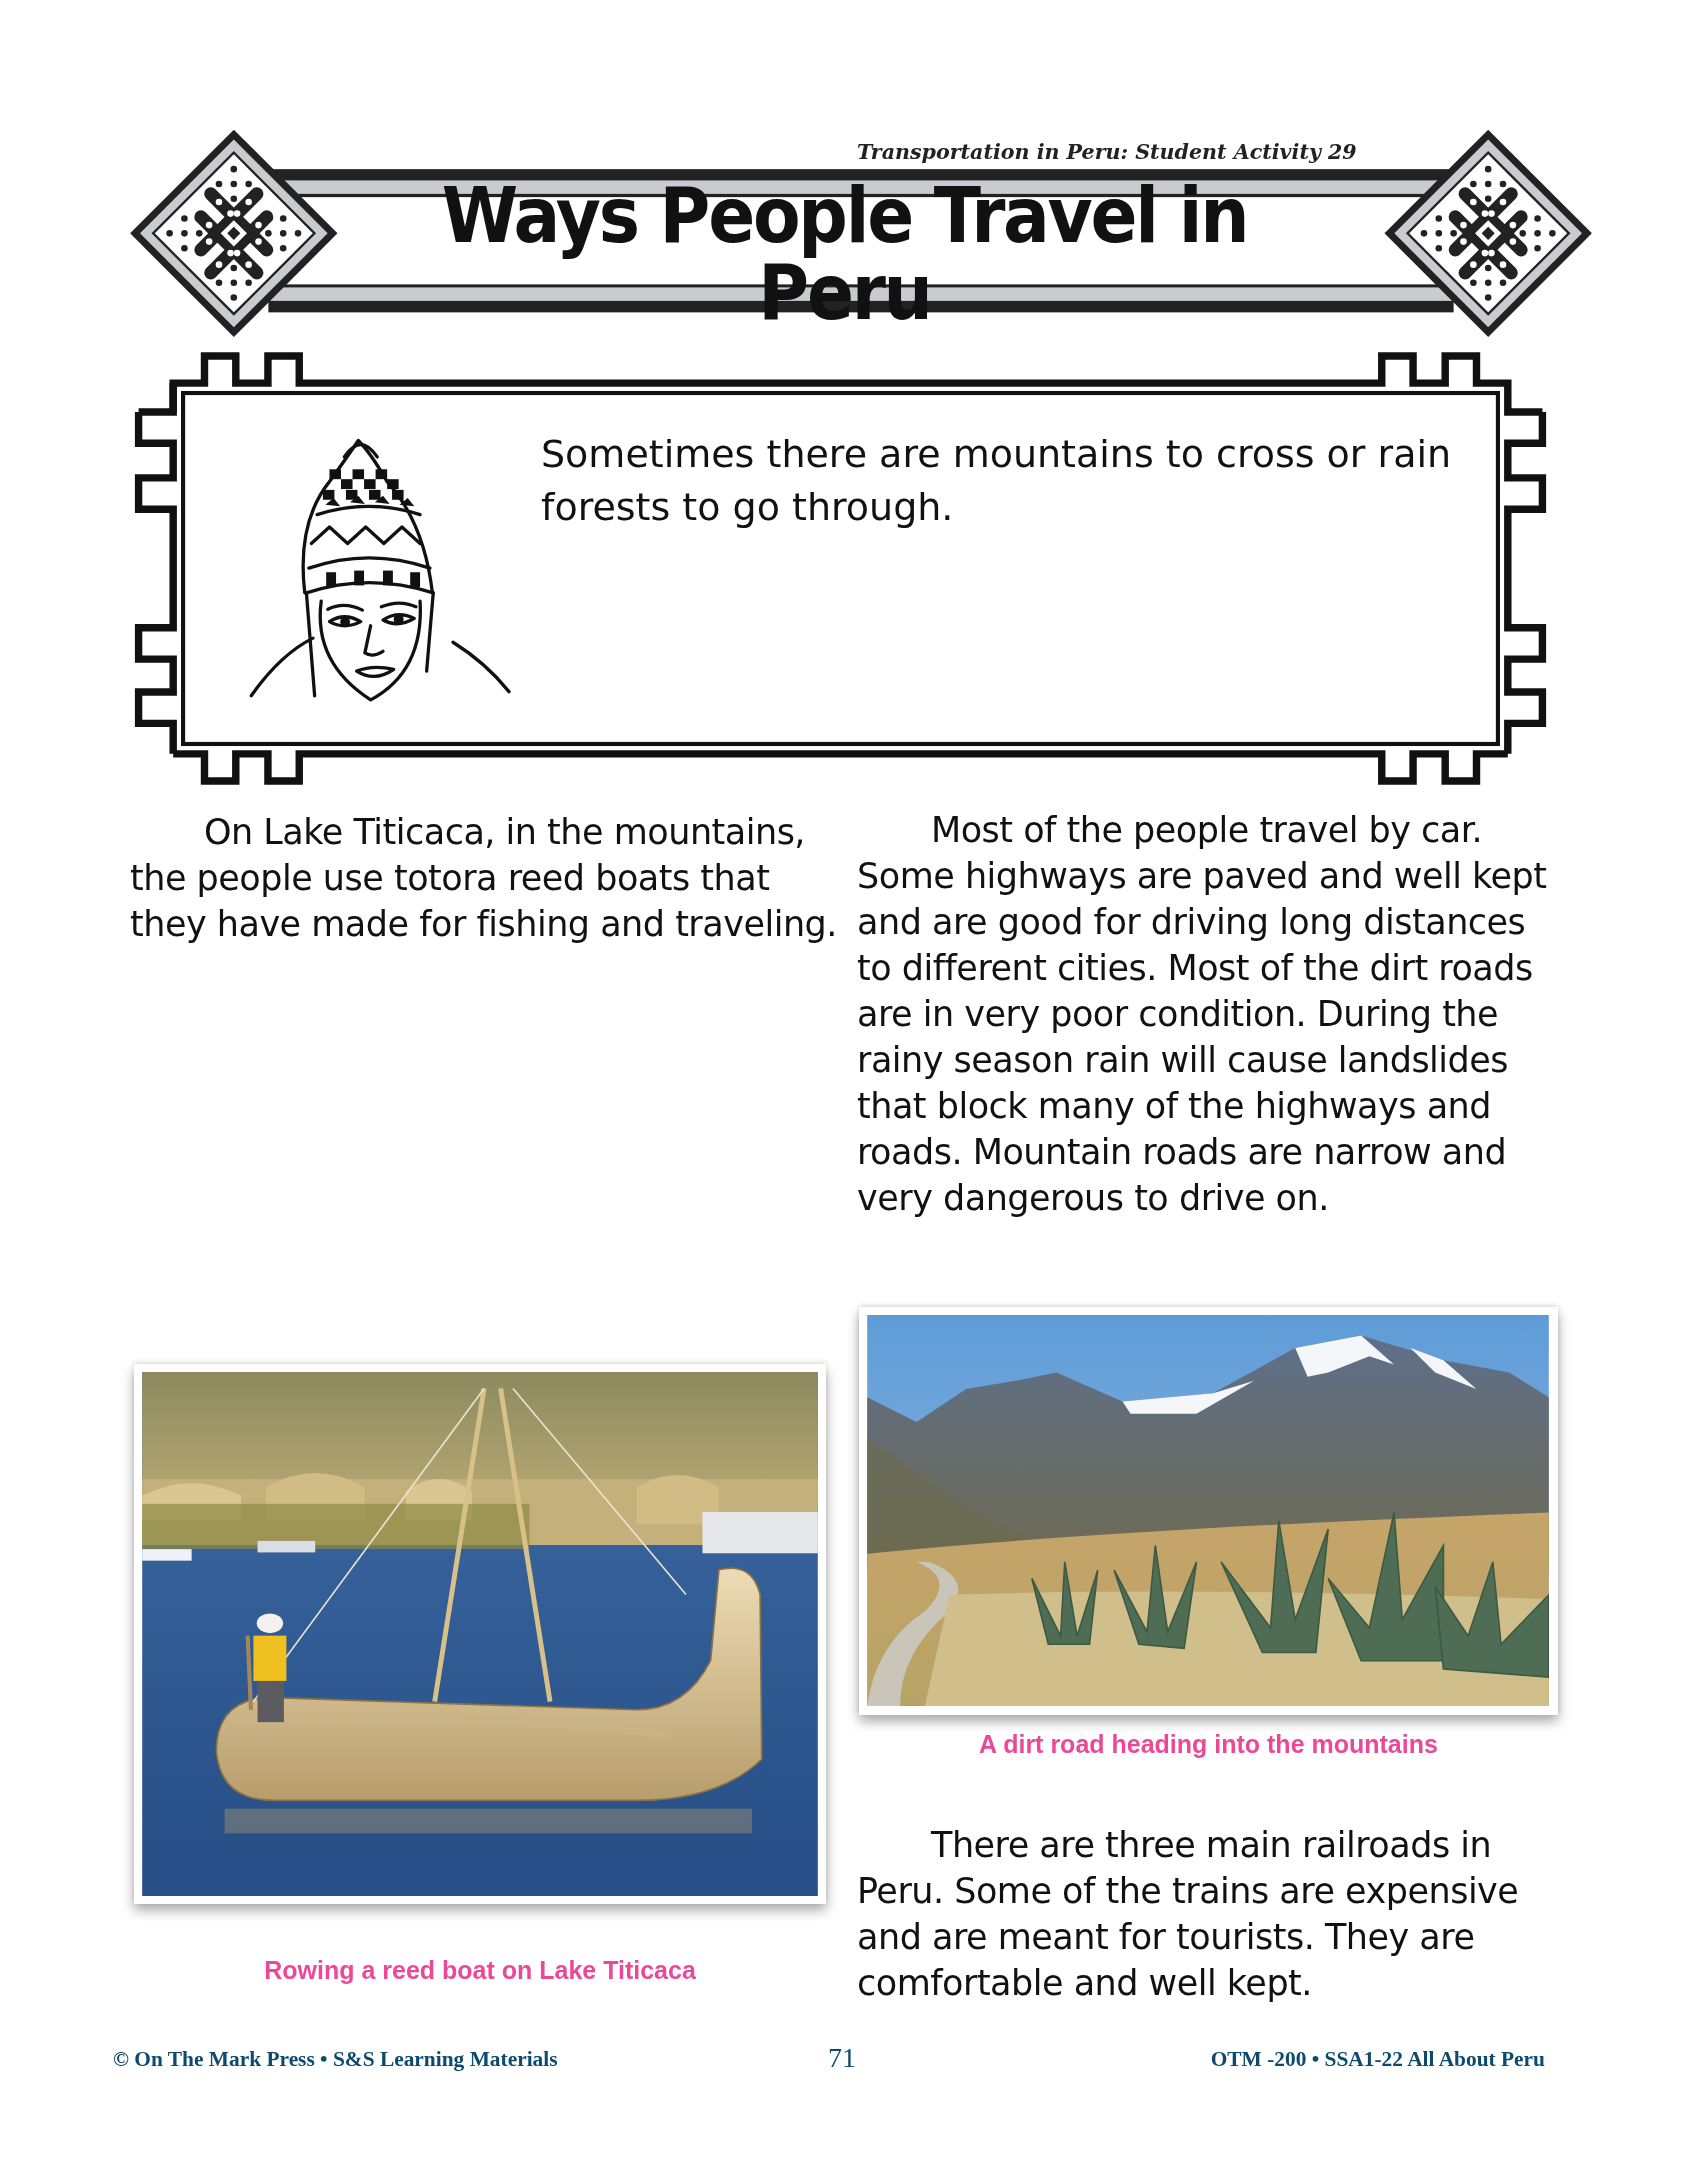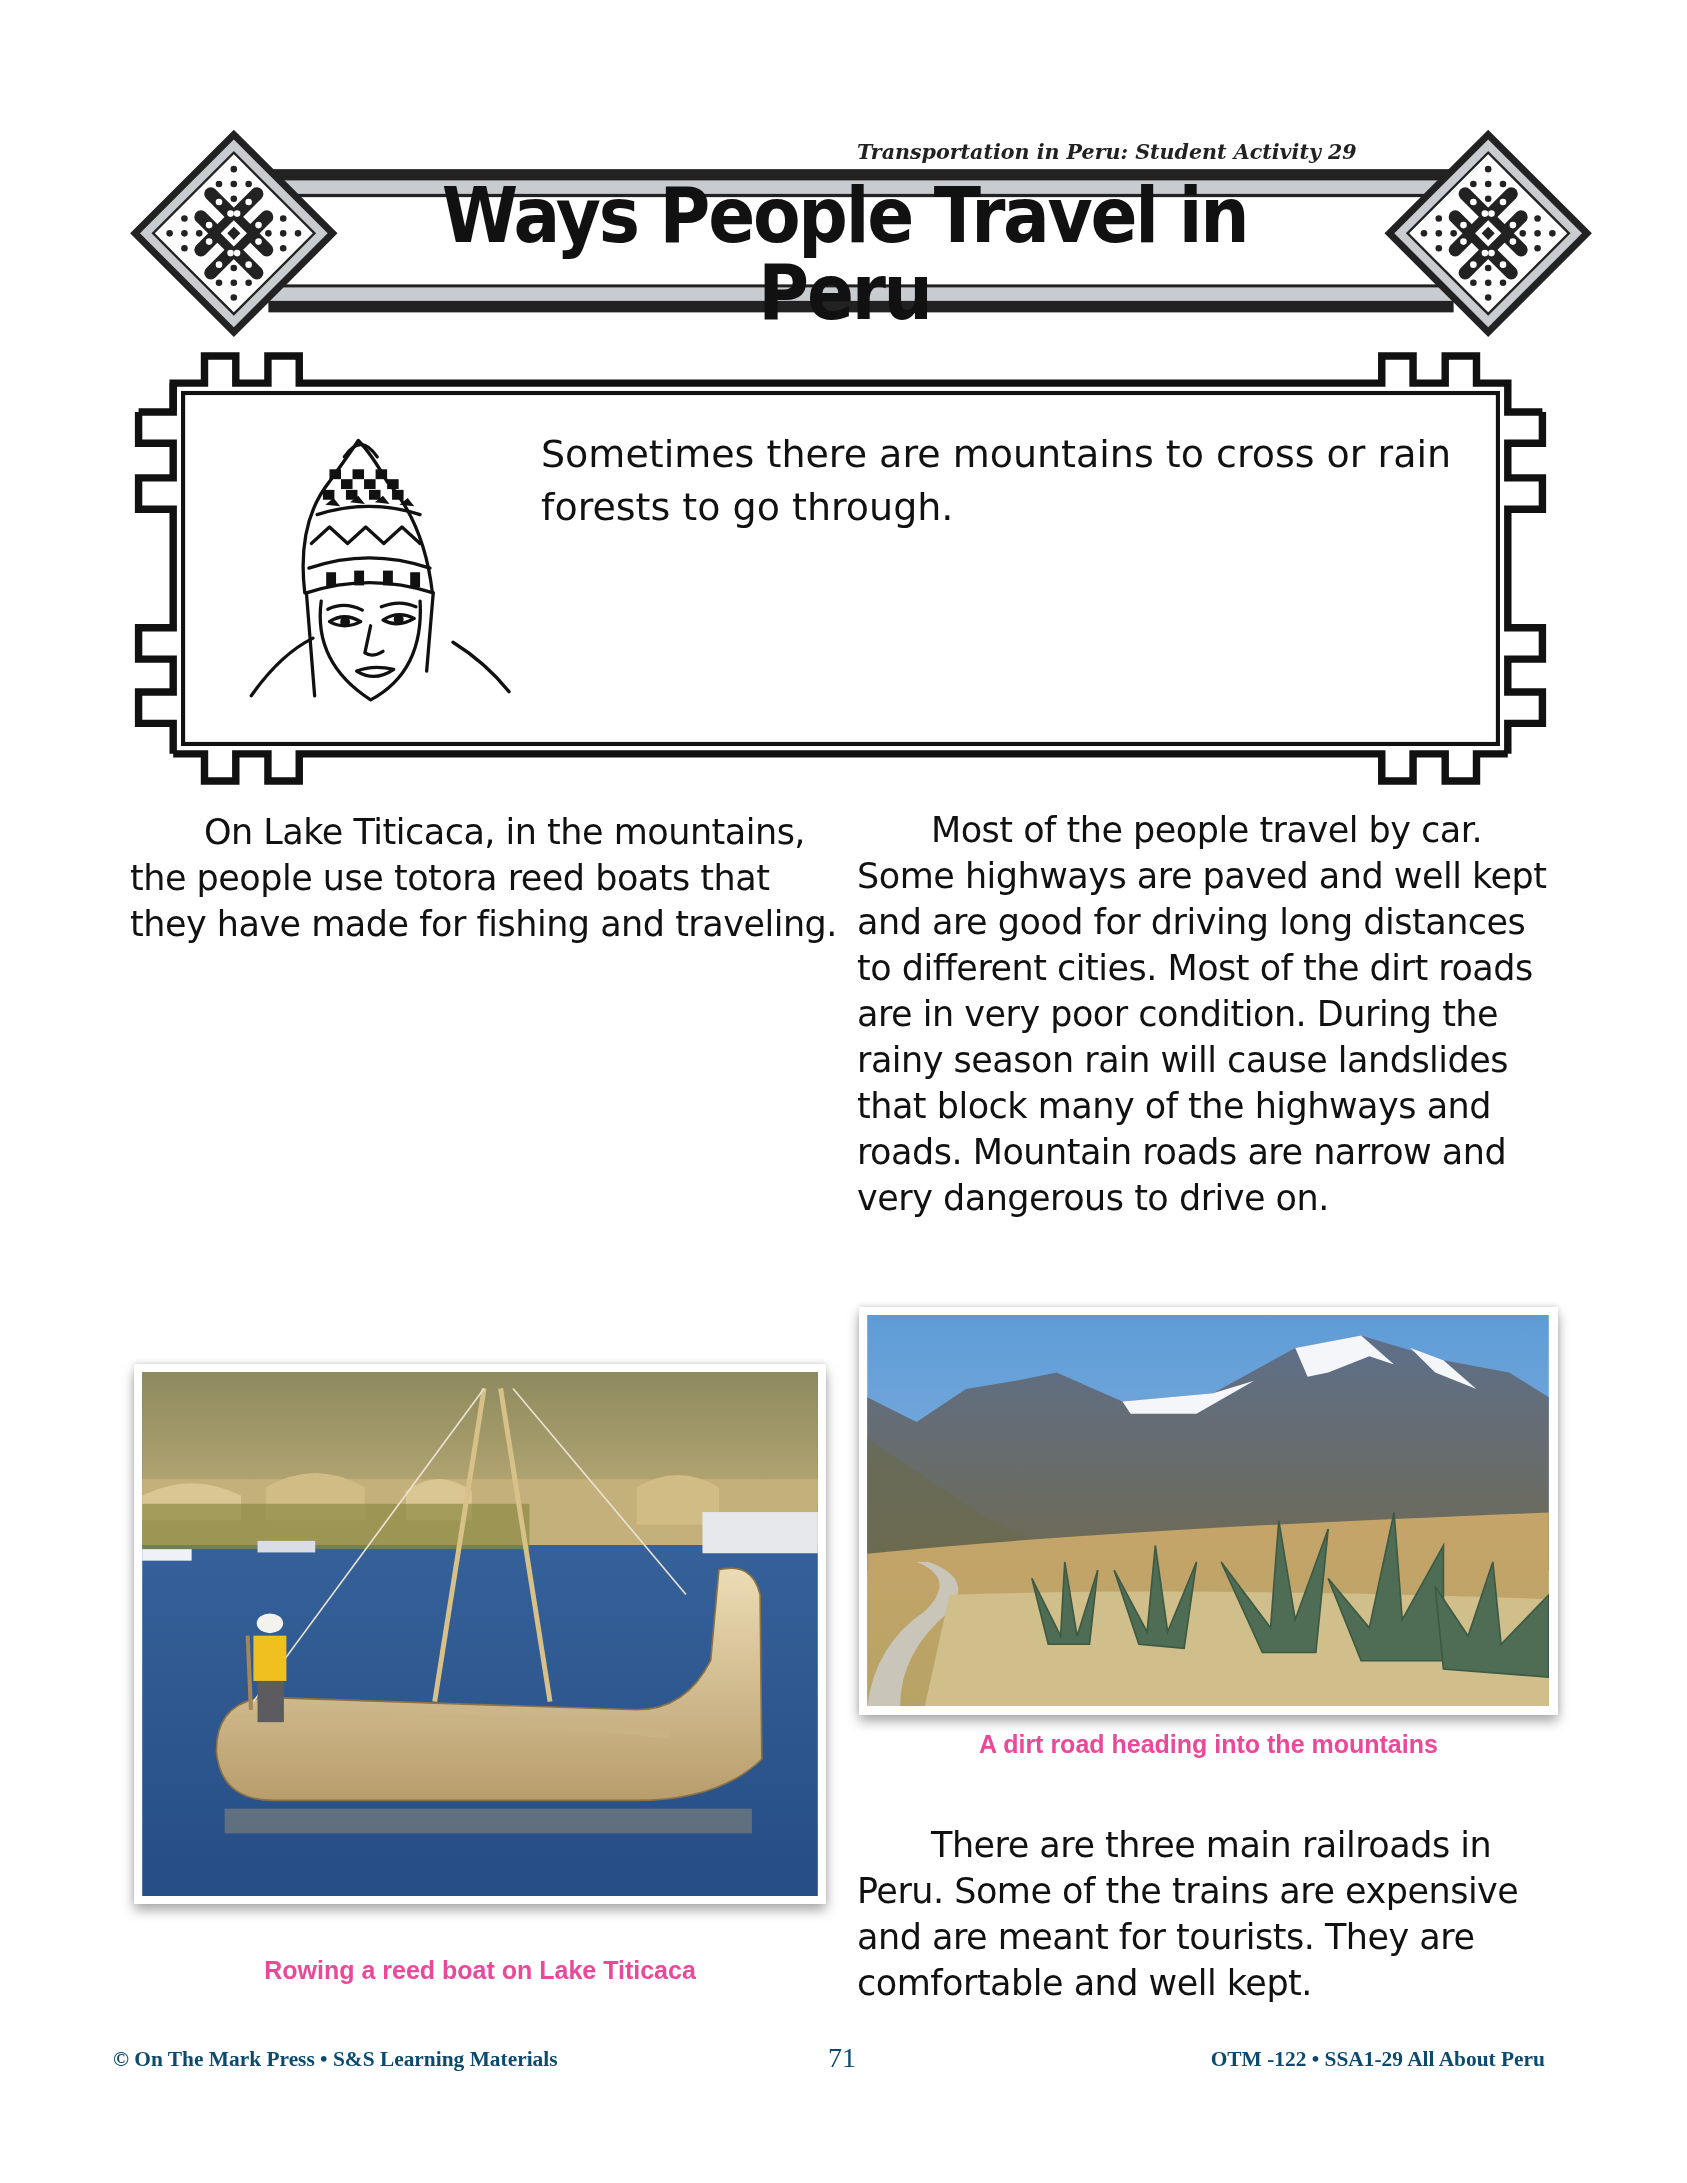--- a/index.html
+++ b/index.html
@@ -330,7 +330,7 @@
 
 <div class="abs footer foot-left">© On The Mark Press • S&amp;S Learning Materials</div>
 <div class="abs footer foot-center">71</div>
-<div class="abs footer foot-right">OTM -122 • SSA1-29 All About Peru</div>
+<div class="abs footer foot-right">OTM -200 • SSA1-22 All About Peru</div>
 
 
 </body></html>

